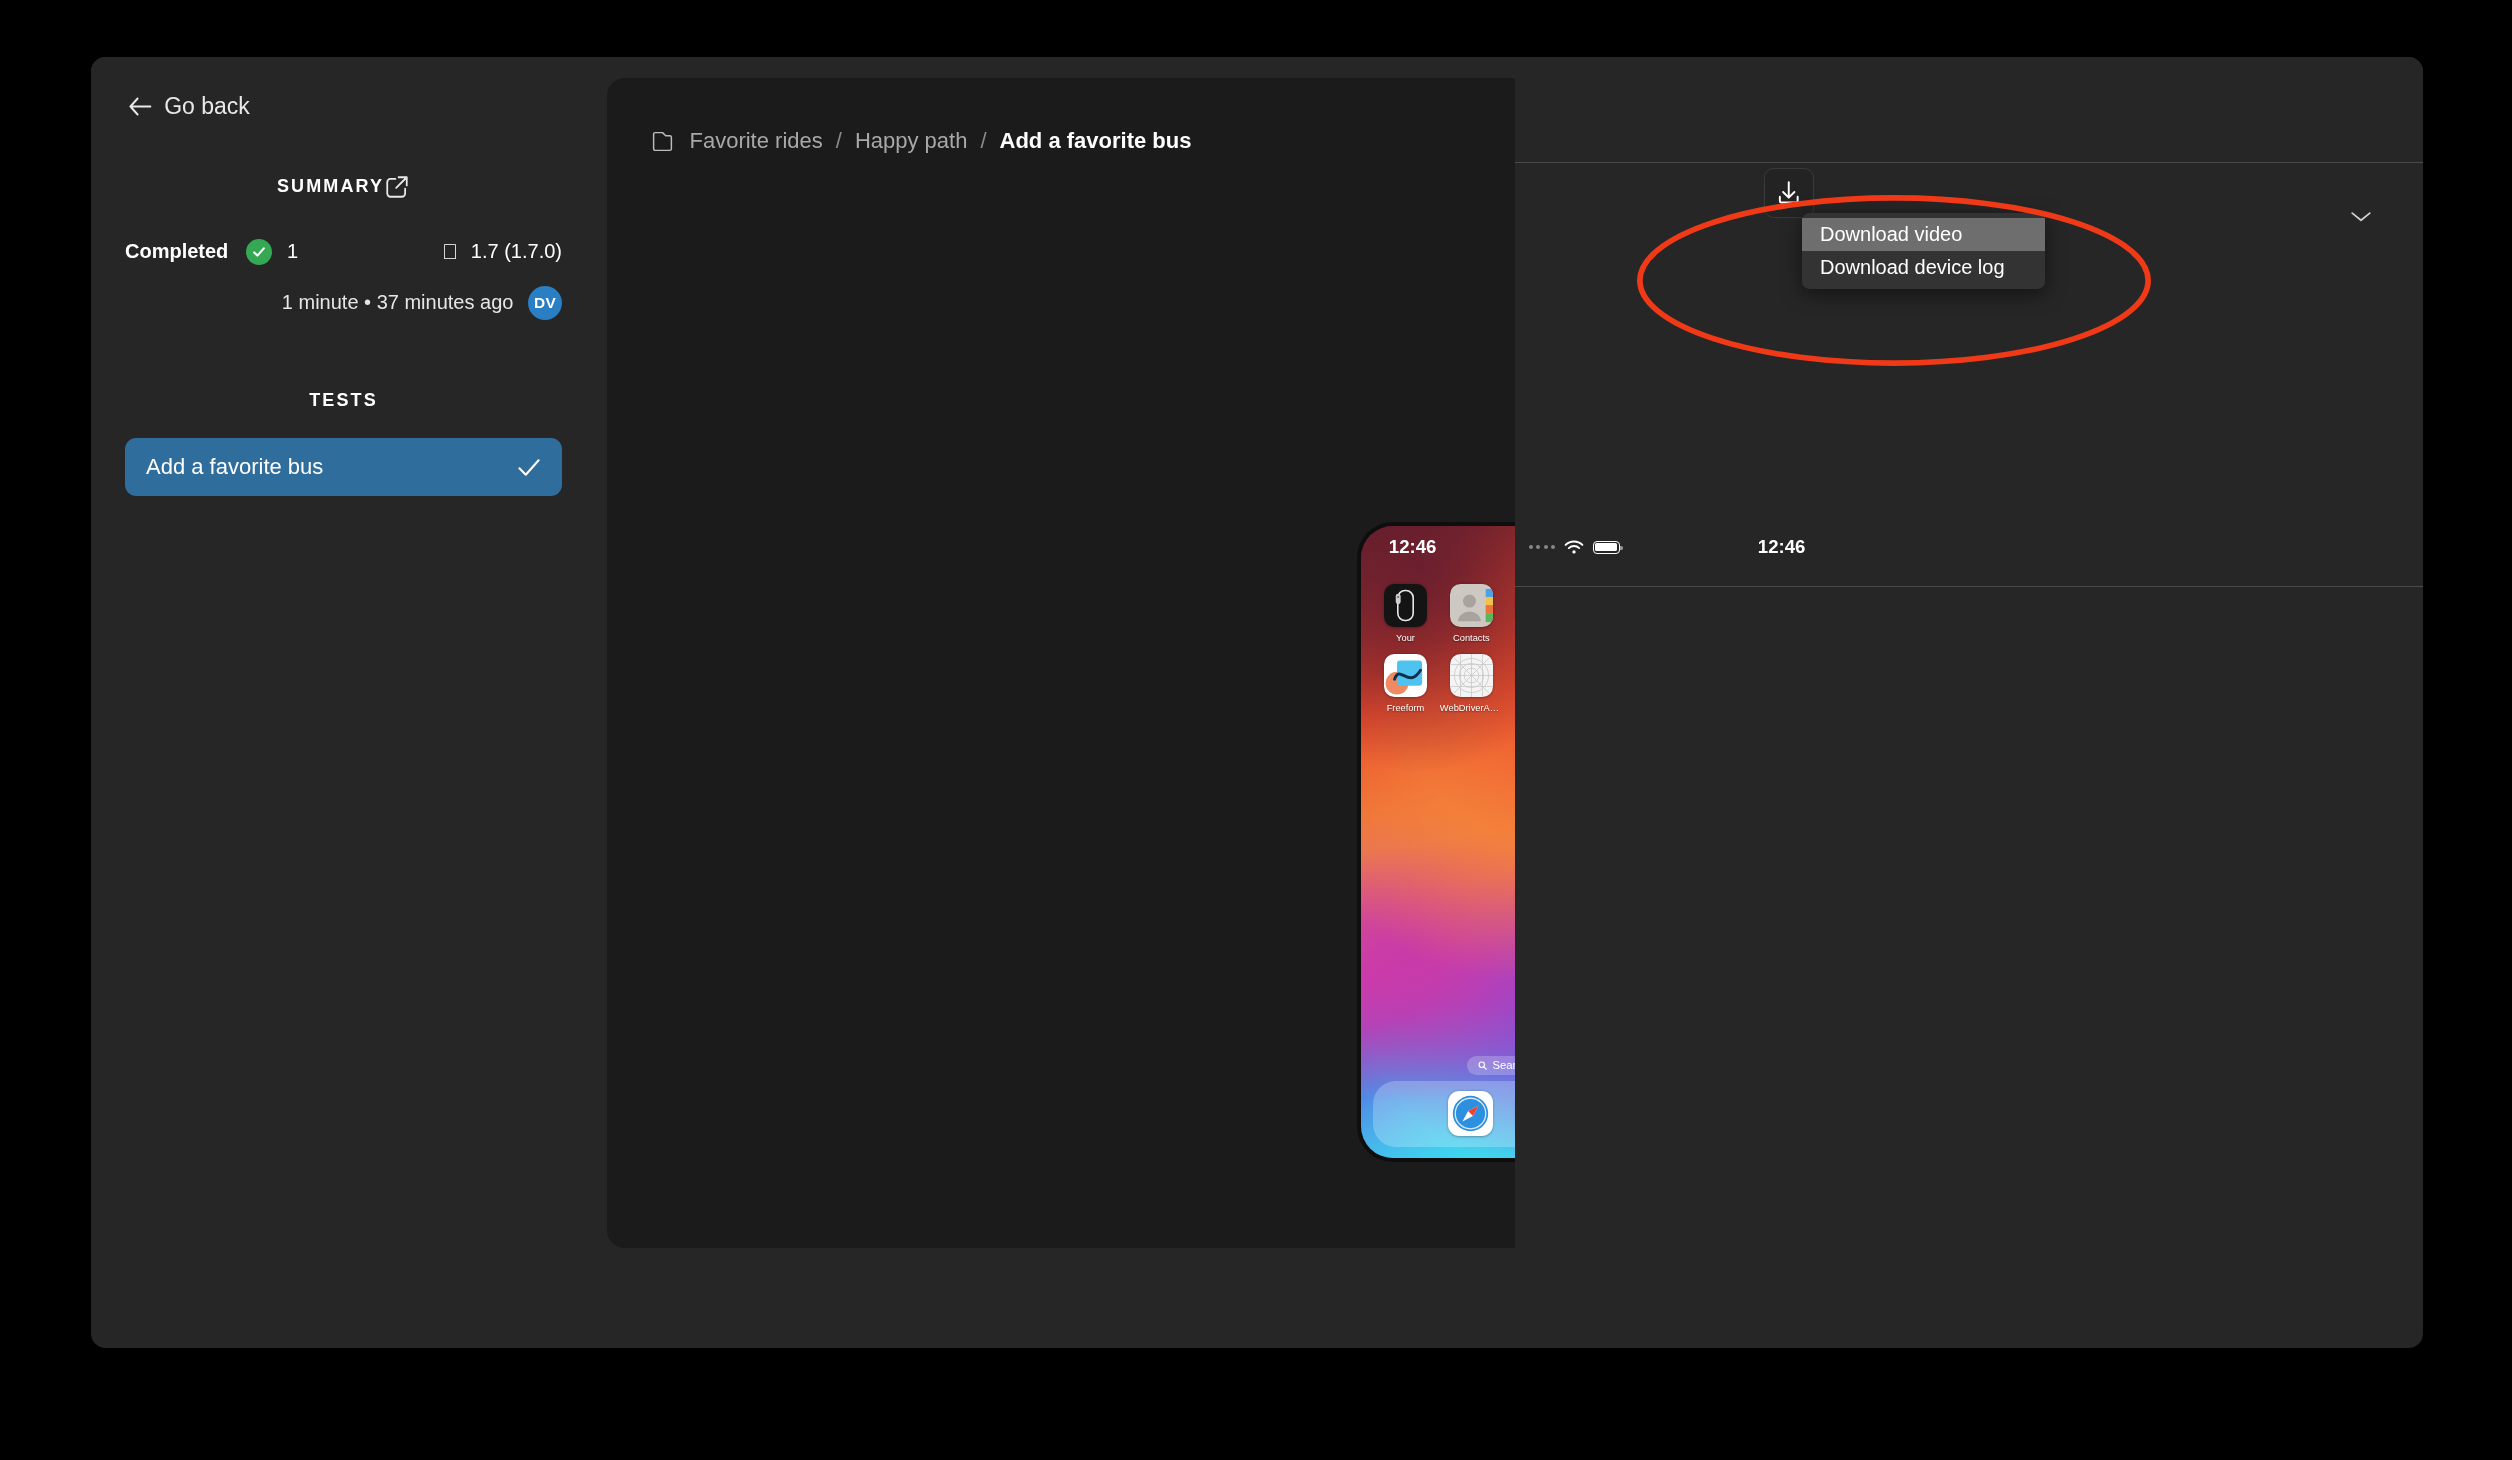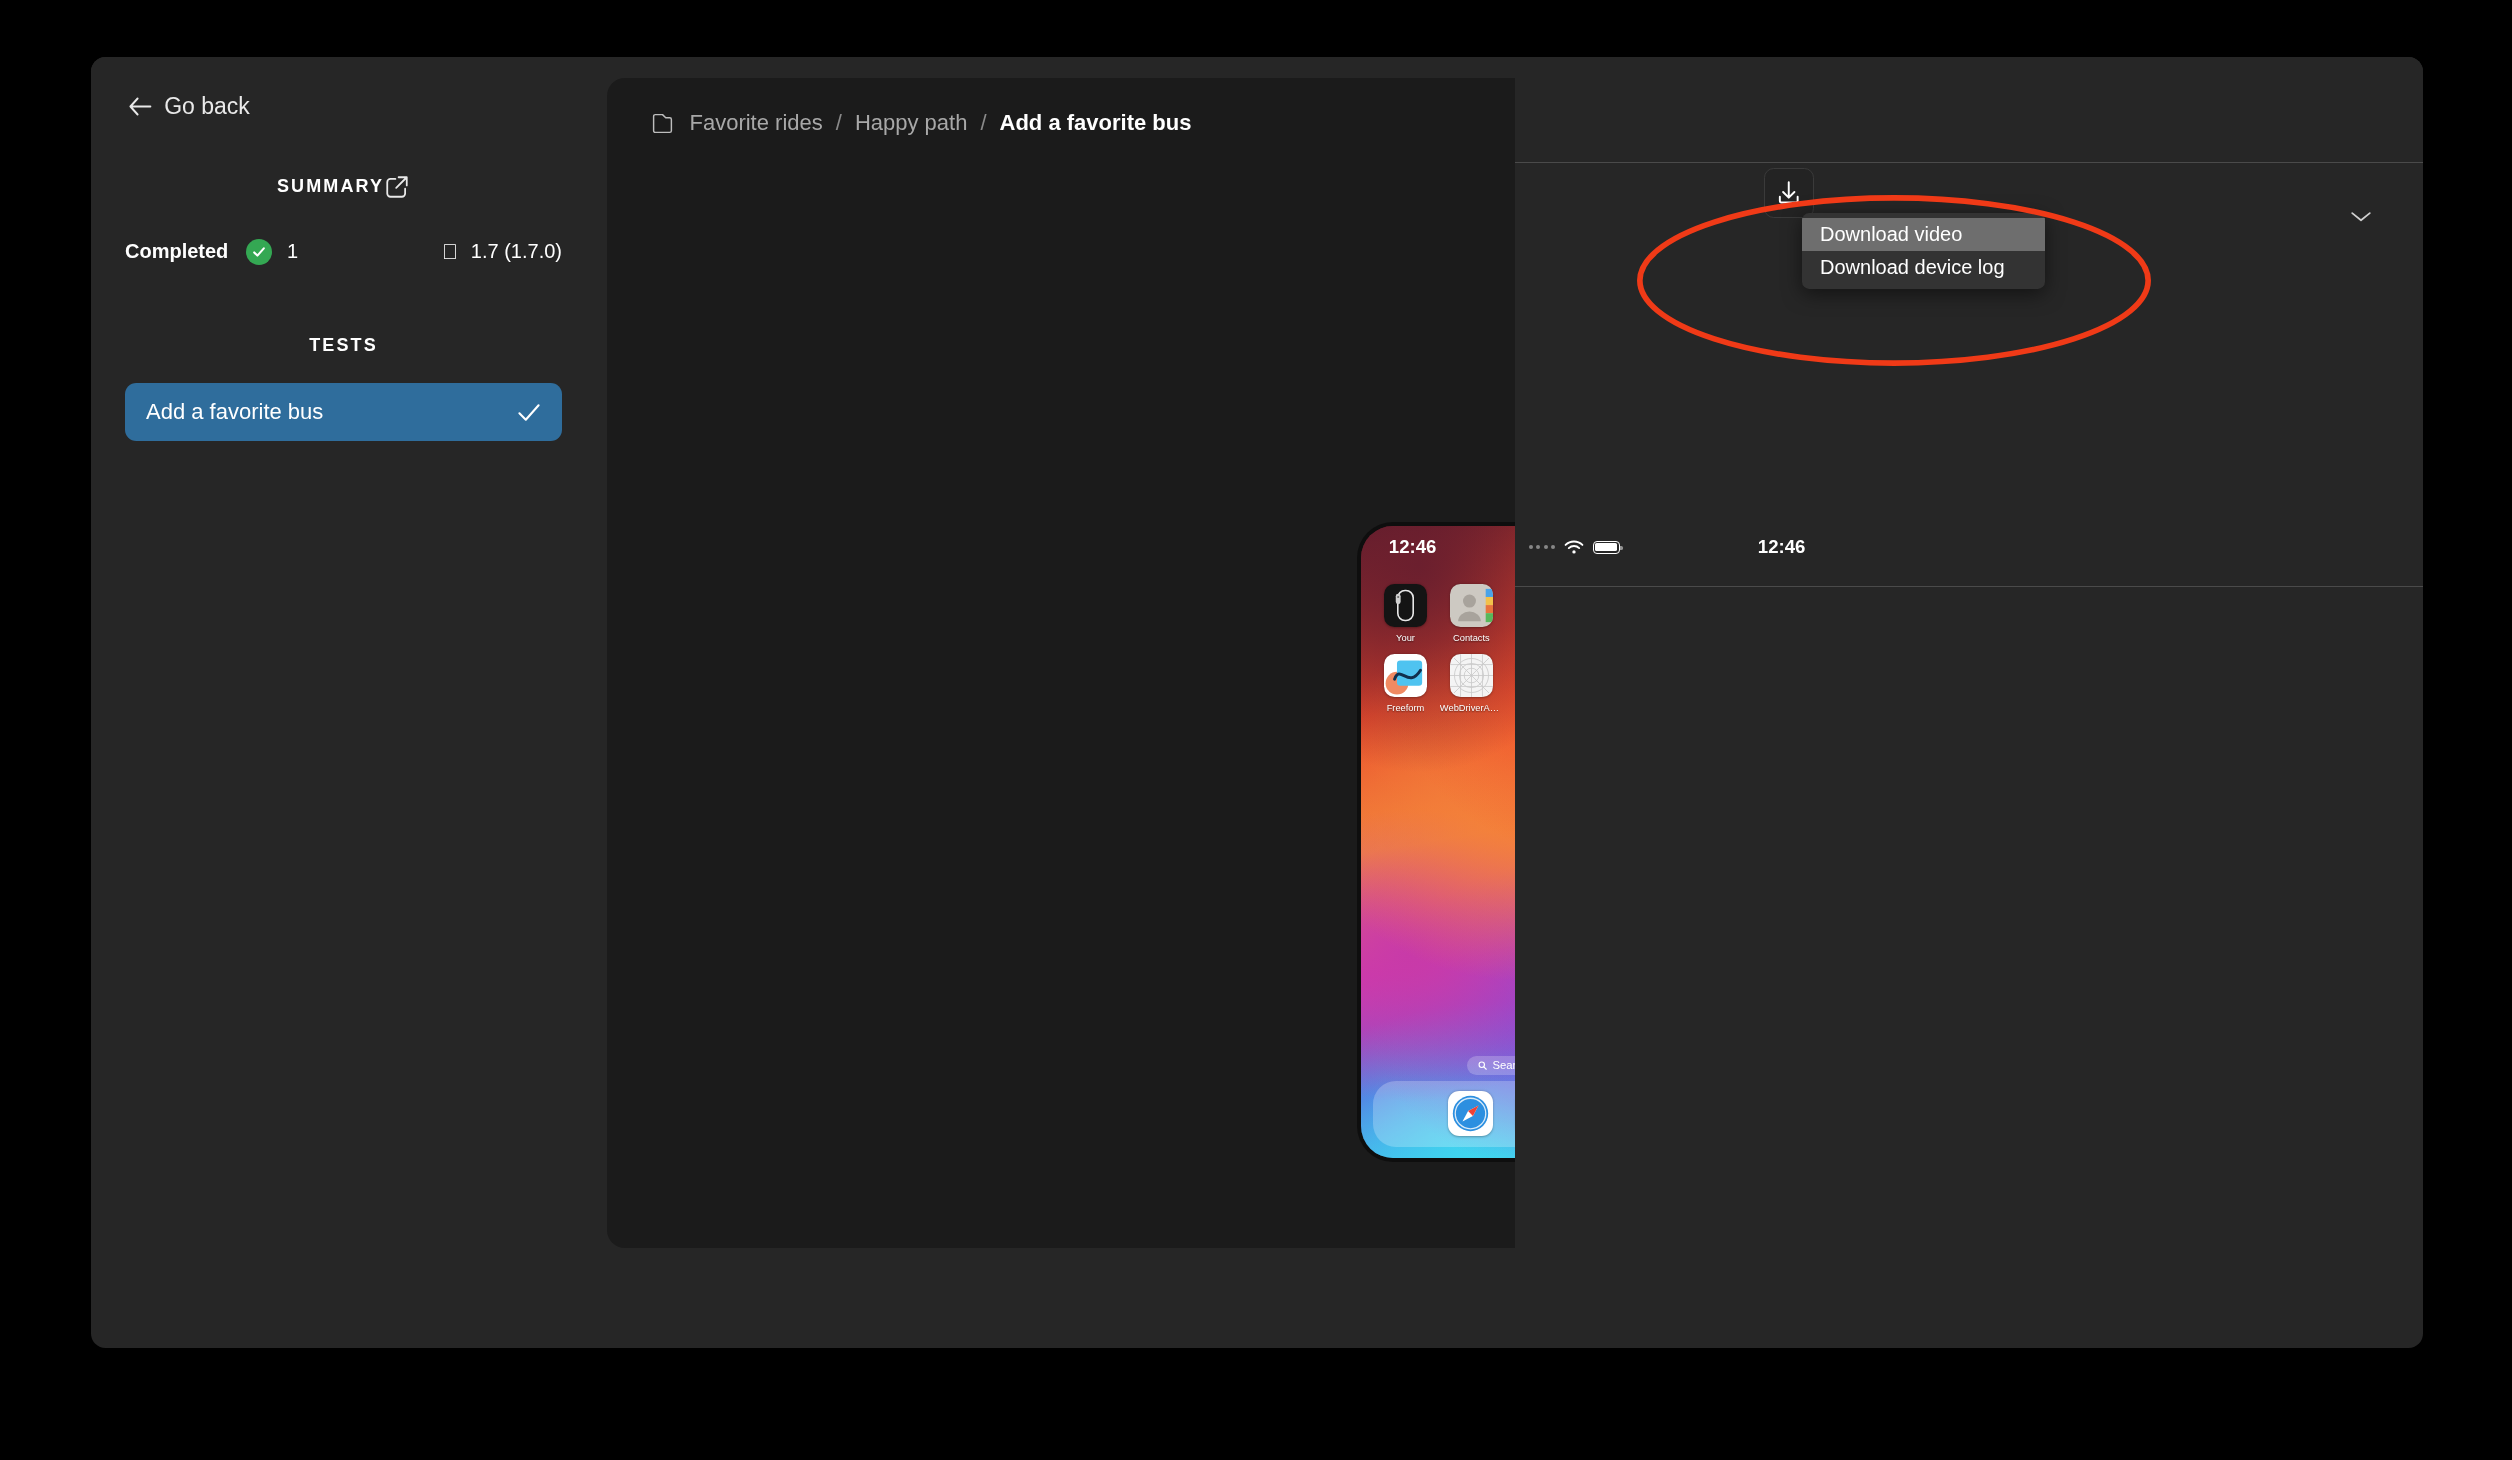--- a/index.html
+++ b/index.html
@@ -107,7 +107,7 @@
     overflow: hidden;
   }
   .breadcrumb {
-    position: absolute; left: 45px; top: 32px;
+    position: absolute; left: 45px; top: 50px;
     display: flex; align-items: center; gap: 13px;
     font-size: 22px;
   }

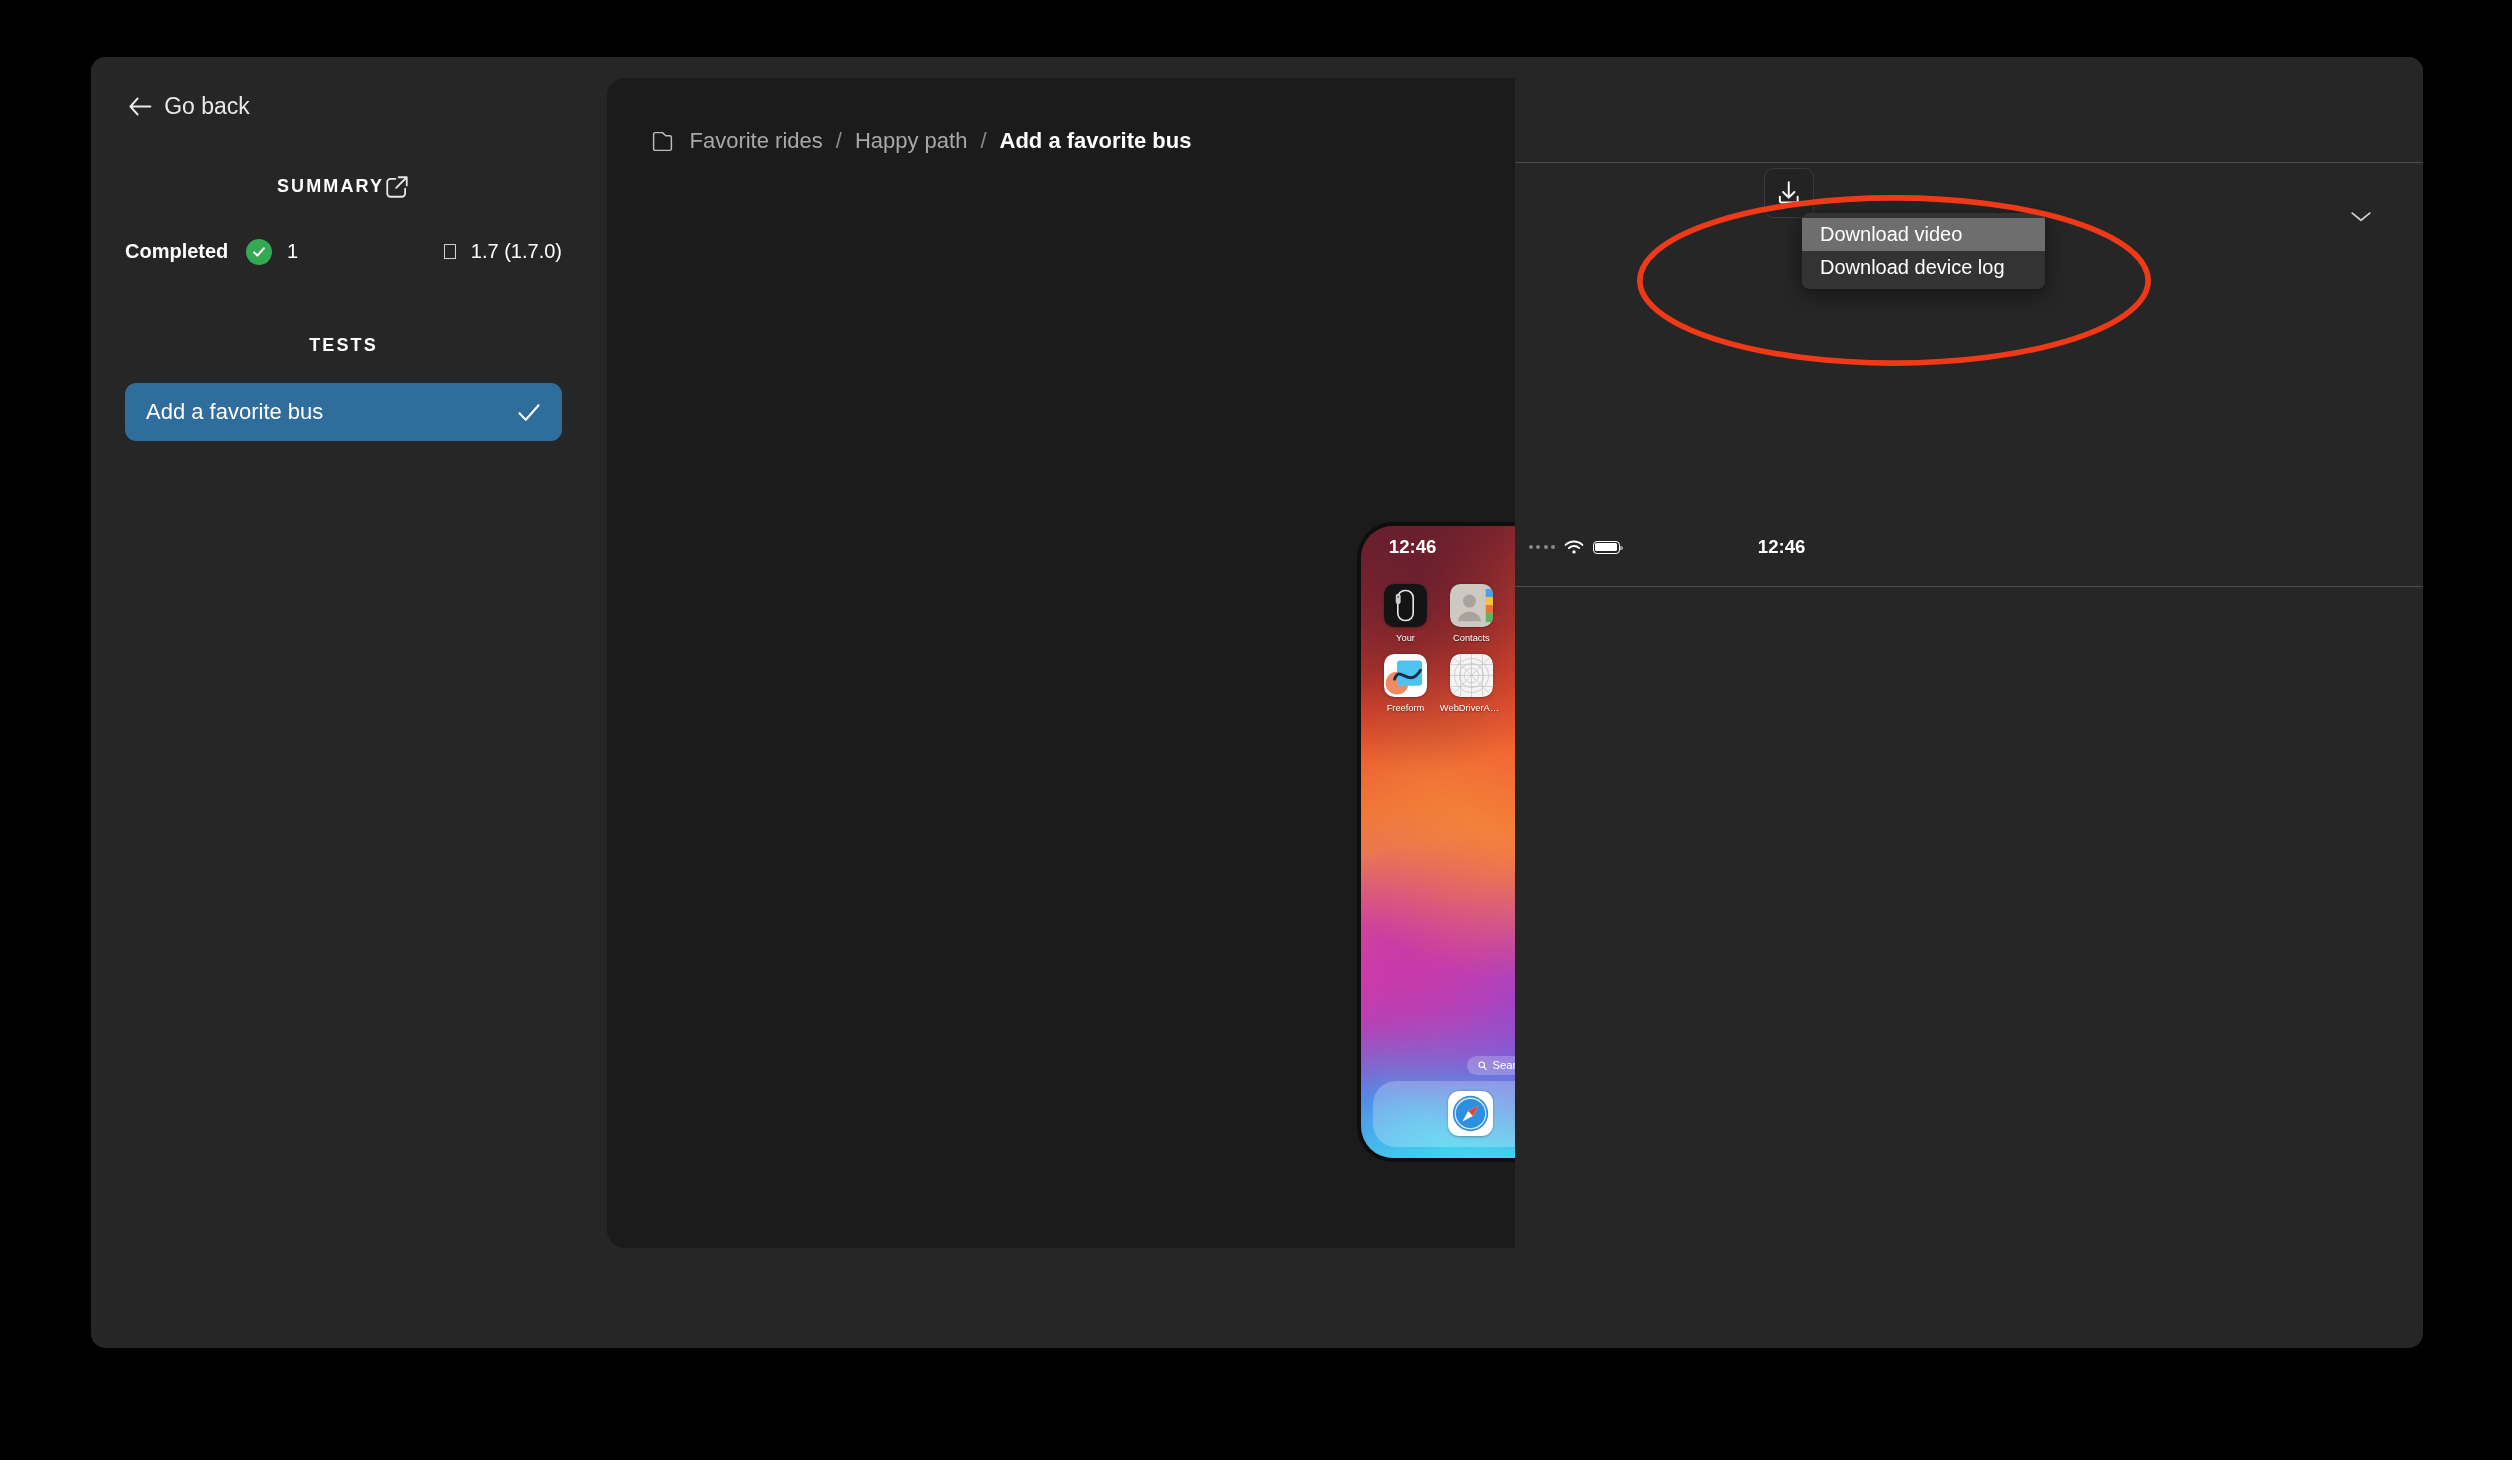--- a/index.html
+++ b/index.html
@@ -337,6 +337,10 @@
           <span class="spacer"></span>
           <span class="apple-glyph"></span>
           <span class="version">1.7 (1.7.0)</span>
+        </div>
+        <div class="srow2">
+          <span class="meta-text">1 minute • 37 minutes ago</span>
+          <span class="avatar">DV</span>
         </div>
       </div>
 

